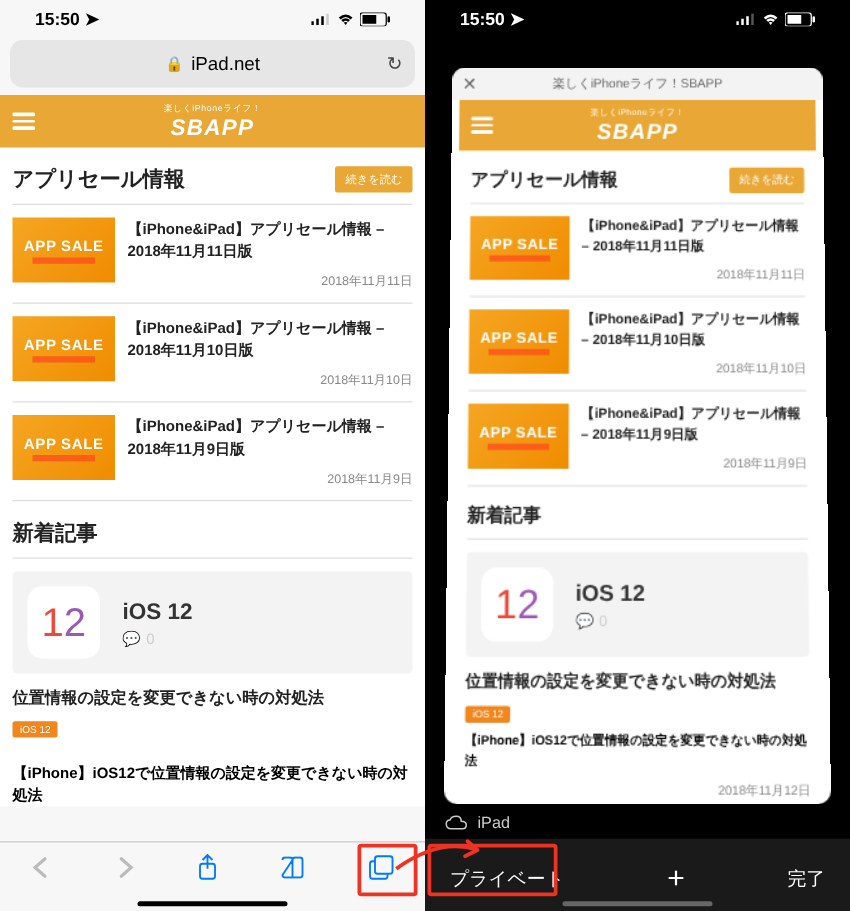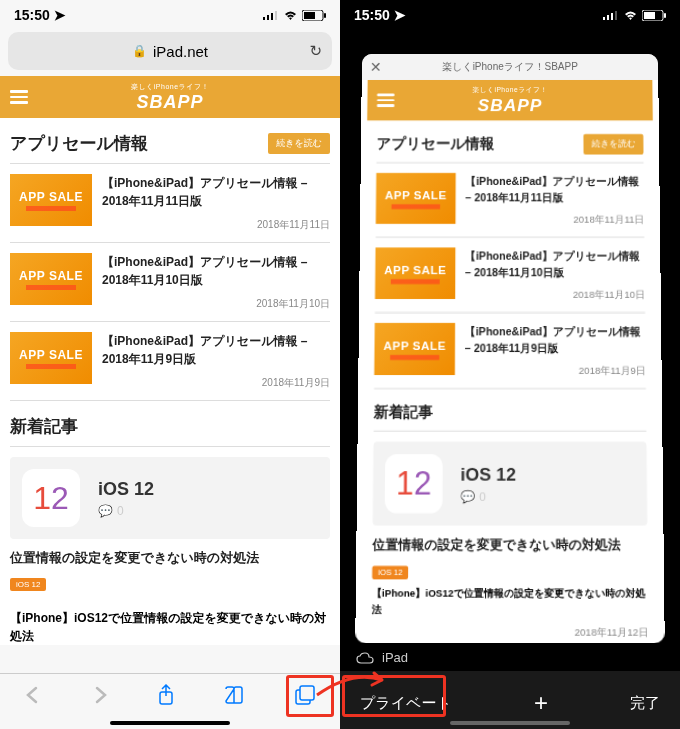--- a/index.html
+++ b/index.html
@@ -9,7 +9,7 @@
 .phone.right { background: #000; }
 
 
-.status-bar { height: 30px; display: flex; justify-content: space-between; align-items: center; padding: 0 14px; font-size: 14px; font-weight: 600; }
+.status-bar { height: 30px; display: flex; justify-content: space-between; align-items: center; padding: 0 28px; font-size: 14px; font-weight: 600; }
 .phone.left .status-bar { color: #000; }
 .phone.right .status-bar { color: #fff; }
 .status-right { display: flex; gap: 4px; align-items: center; }

